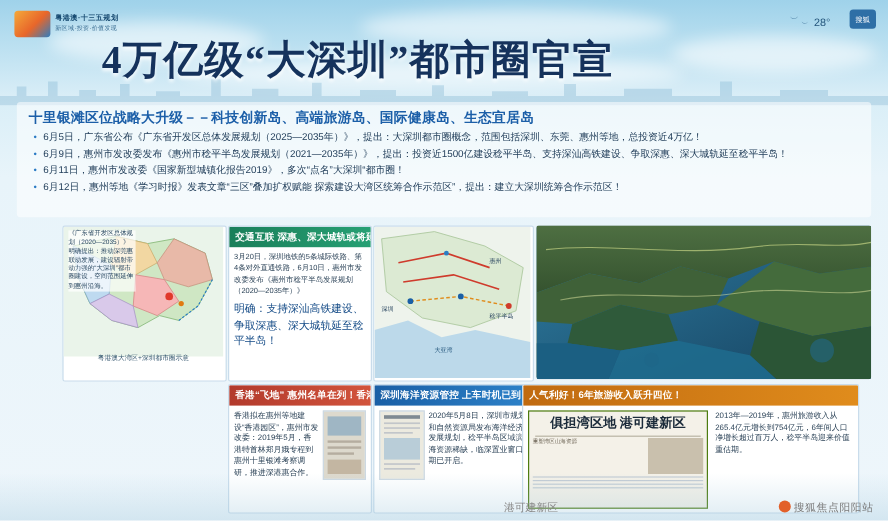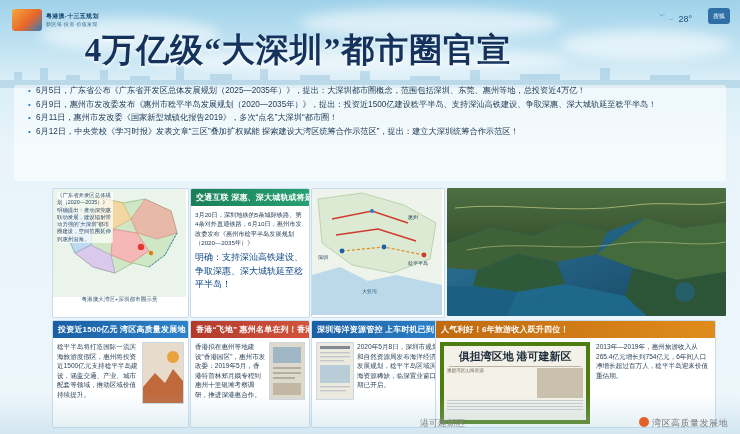--- a/index.html
+++ b/index.html
@@ -353,6 +353,7 @@
   <div class="main-title">4万亿级“大深圳”都市圈官宣</div>
 
   <div class="bullet-panel">
+    <div class="bullet-head">十里银滩区位战略大升级－－科技创新岛、高端旅游岛、国际健康岛、生态宜居岛</div>
     <div class="bullet-list">
       <div class="bullet-row">
         <span class="bullet-dot">•</span>

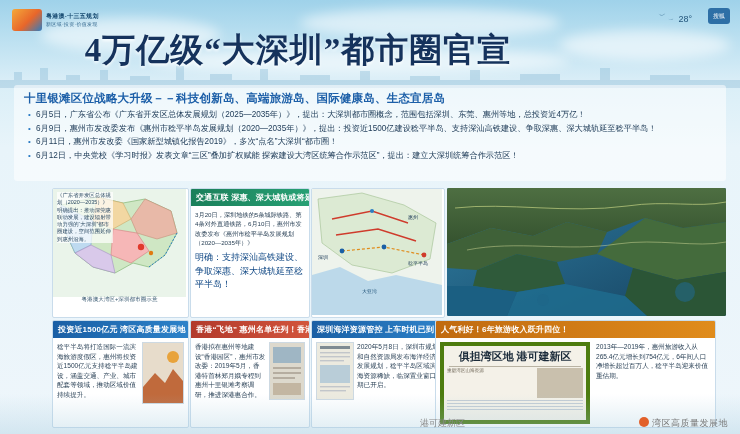--- a/index.html
+++ b/index.html
@@ -361,7 +361,7 @@
       </div>
       <div class="bullet-row">
         <span class="bullet-dot">•</span>
-        <span class="bullet-text">6月9日，惠州市发改委发布《惠州市稔平半岛发展规划（2020—2035年）》，提出：投资近1500亿建设稔平半岛、支持深汕高铁建设、争取深惠、深大城轨延至稔平半岛！</span>
+        <span class="bullet-text">6月9日，惠州市发改委发布《惠州市稔平半岛发展规划（2021—2035年）》，提出：投资近1500亿建设稔平半岛、支持深汕高铁建设、争取深惠、深大城轨延至稔平半岛！</span>
       </div>
       <div class="bullet-row">
         <span class="bullet-dot">•</span>

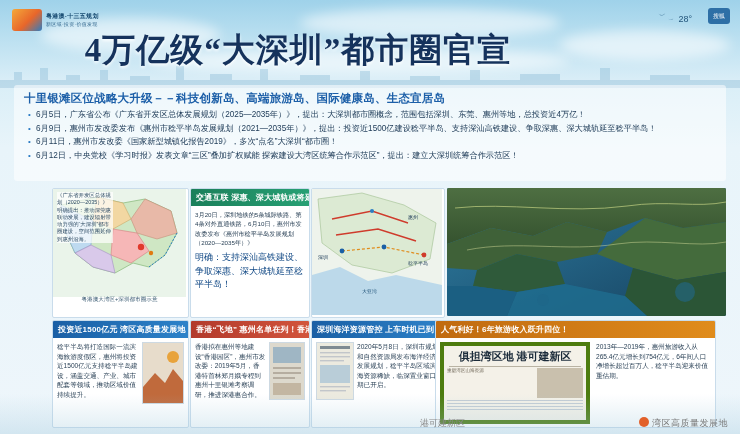--- a/index.html
+++ b/index.html
@@ -369,7 +369,7 @@
       </div>
       <div class="bullet-row">
         <span class="bullet-dot">•</span>
-        <span class="bullet-text">6月12日，中央党校《学习时报》发表文章“三区”叠加扩权赋能 探索建设大湾区统筹合作示范区”，提出：建立大深圳统筹合作示范区！</span>
+        <span class="bullet-text">6月12日，惠州等地《学习时报》发表文章“三区”叠加扩权赋能 探索建设大湾区统筹合作示范区”，提出：建立大深圳统筹合作示范区！</span>
       </div>
     </div>
   </div>

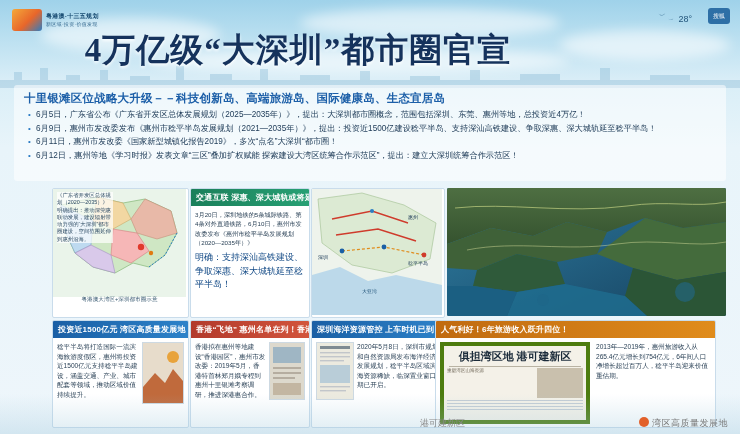--- a/index.html
+++ b/index.html
@@ -453,21 +453,6 @@
     </div>
   </div>
 
-  <div class="card" id="card-invest">
-    <div class="card-title">投资近1500亿元  湾区高质量发展地</div>
-    <div class="card-body">
-      <div style="display:flex;gap:4px;">
-        <div style="flex:1;">稔平半岛将打造国际一流滨海旅游度假区，惠州将投资近1500亿元支持稔平半岛建设，涵盖交通、产业、城市配套等领域，推动区域价值持续提升。</div>
-        <div class="news-thumb" style="width:40px;height:60px;">
-          <svg viewBox="0 0 40 60" width="40" height="60">
-            <rect width="40" height="60" fill="#e7dccb"></rect>
-            <path d="M0 44 L12 30 L22 40 L30 26 L40 38 L40 60 L0 60 Z" fill="#c06a3c"></path>
-            <circle cx="30" cy="14" r="6" fill="#e8a33c"></circle>
-          </svg>
-        </div>
-      </div>
-    </div>
-  </div>
 
   <div class="card" id="card-hz">
     <div class="card-title red">香港“飞地” 惠州名单在列！香港特首专程到十里银滩</div>

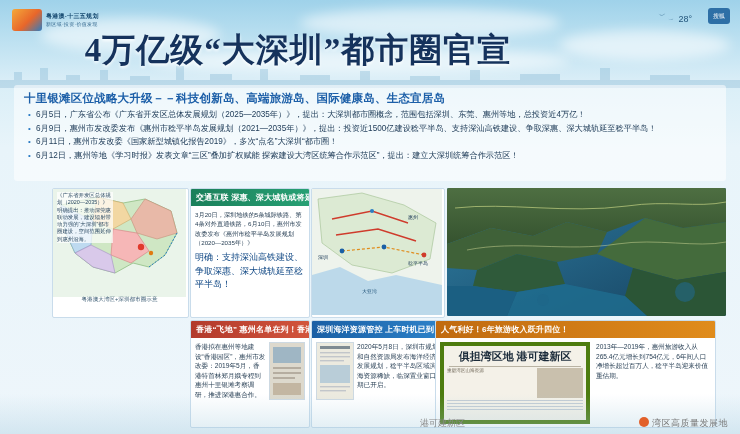--- a/index.html
+++ b/index.html
@@ -241,7 +241,7 @@
   .newspaper {
     position: absolute;
     background: #f4f1e8;
-    border: 4px solid #4d7c0f;
+    border: 1px solid #4d7c0f;
   }
   .np-head {
     font-family: "Liberation Serif", serif;

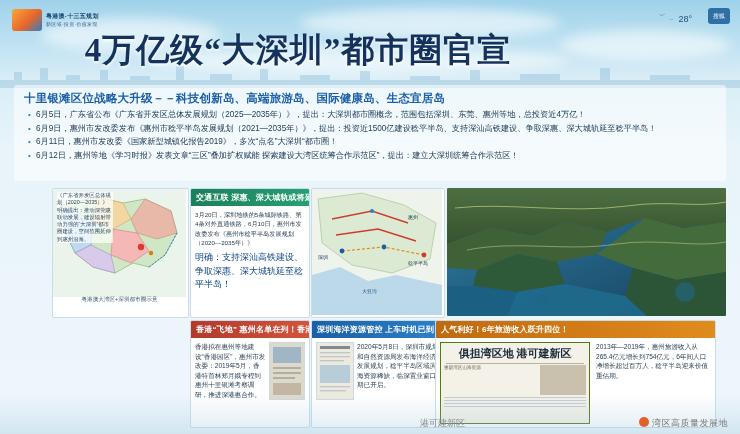--- a/index.html
+++ b/index.html
@@ -520,7 +520,7 @@
   <div class="hz-mountains"></div>
   <div class="shadow-text">港可建新区</div>
   <div class="watermark">
-    <span class="wm-dot"></span><span>湾区高质量发展地</span>
+    <span class="wm-dot"></span><span>搜狐焦点阳阳站</span>
   </div>
 
 </div>

